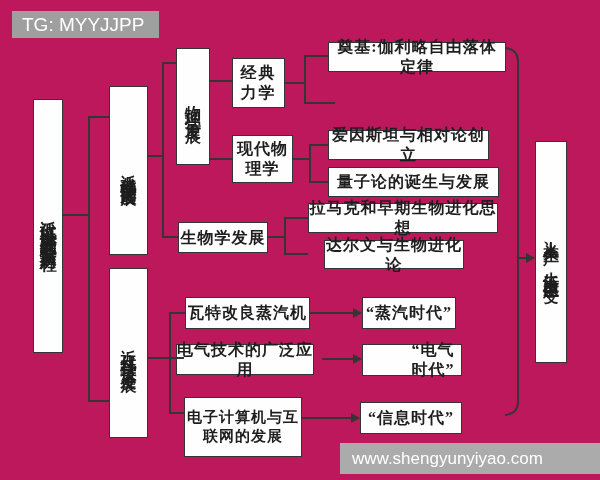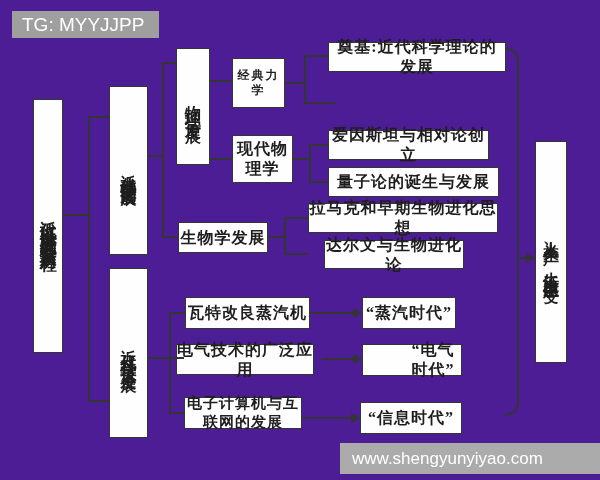--- a/index.html
+++ b/index.html
@@ -4,7 +4,7 @@
 <style>
   html,body{margin:0;padding:0;background:#ffffff;}
   .stage{
-    position:relative;width:600px;height:480px;background:#4c1d95;overflow:hidden;
+    position:relative;width:600px;height:480px;background:#be185d;overflow:hidden;
     font-family:"Liberation Serif", serif;color:#1e1e1e;
   }
   .box{

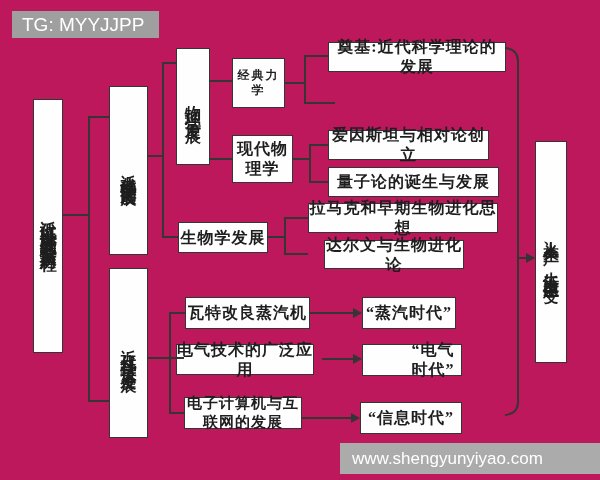--- a/index.html
+++ b/index.html
@@ -41,7 +41,7 @@
   <div class="box" style="left:178px;top:222px;width:90px;height:31px;font-size:16px;letter-spacing:1px;">生物学发展</div>
   <div class="box" style="left:232px;top:135px;width:61px;height:48px;font-size:16px;letter-spacing:1px;">现代物理学</div>
 
-  <div class="box leaf" style="left:328px;top:42px;width:178px;height:30px;">奠基:近代科学理论的发展</div>
+  <div class="box leaf" style="left:328px;top:42px;width:178px;height:30px;">奠基:伽利略自由落体定律</div>
   <div class="box leaf" style="left:328px;top:130px;width:161px;height:30px;">爱因斯坦与相对论创立</div>
   <div class="box leaf" style="left:328px;top:167px;width:171px;height:30px;">量子论的诞生与发展</div>
   <div class="box leaf" style="left:308px;top:203px;width:190px;height:30px;">拉马克和早期生物进化思想</div>

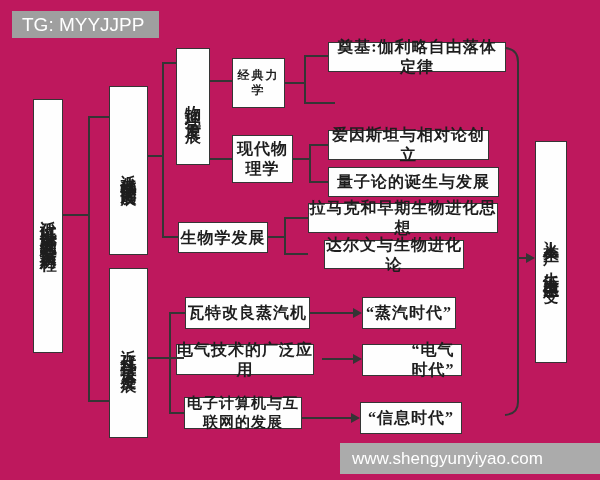--- a/index.html
+++ b/index.html
@@ -37,7 +37,7 @@
   <div class="box vtext" style="left:109px;top:268px;width:39px;height:170px;font-size:16px;letter-spacing:4px;">近代科学技术发展</div>
 
   <div class="box vtext" style="left:176px;top:48px;width:34px;height:117px;font-size:16px;letter-spacing:6px;">物理学发展</div>
-  <div class="box" style="left:232px;top:58px;width:53px;height:50px;font-size:12px;letter-spacing:2px;">经典力学</div>
+  <div class="box" style="left:232px;top:58px;width:53px;height:50px;font-size:16px;letter-spacing:2px;">经典力学</div>
   <div class="box" style="left:178px;top:222px;width:90px;height:31px;font-size:16px;letter-spacing:1px;">生物学发展</div>
   <div class="box" style="left:232px;top:135px;width:61px;height:48px;font-size:16px;letter-spacing:1px;">现代物理学</div>
 

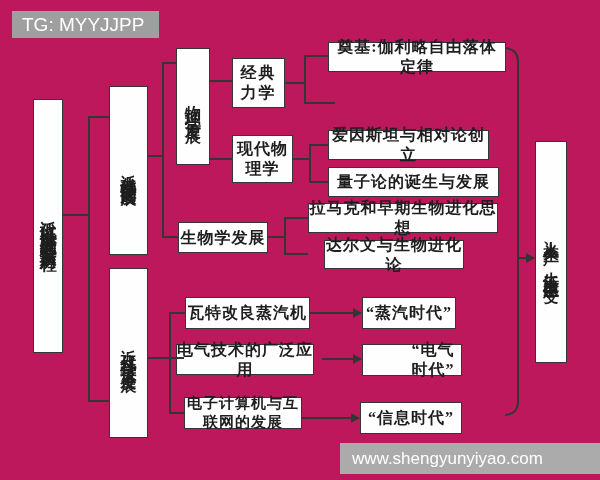--- a/index.html
+++ b/index.html
@@ -51,7 +51,7 @@
   <div class="box era" style="left:362px;top:297px;width:94px;height:32px;">“蒸汽时代”</div>
   <div class="box leaf" style="left:176px;top:344px;width:138px;height:31px;">电气技术的广泛应用</div>
   <div class="box era" style="left:362px;top:344px;width:100px;height:32px;padding-left:42px;">“电气时代”</div>
-  <div class="box leaf" style="left:184px;top:397px;width:118px;height:32px;font-size:15px;">电子计算机与互联网的发展</div>
+  <div class="box leaf" style="left:184px;top:397px;width:118px;height:60px;font-size:15px;">电子计算机与互联网的发展</div>
   <div class="box era" style="left:360px;top:402px;width:102px;height:32px;">“信息时代”</div>
 
   <div class="box vtext" style="left:535px;top:141px;width:32px;height:222px;font-size:16px;letter-spacing:3px;">人类生产、生活发生巨变</div>

